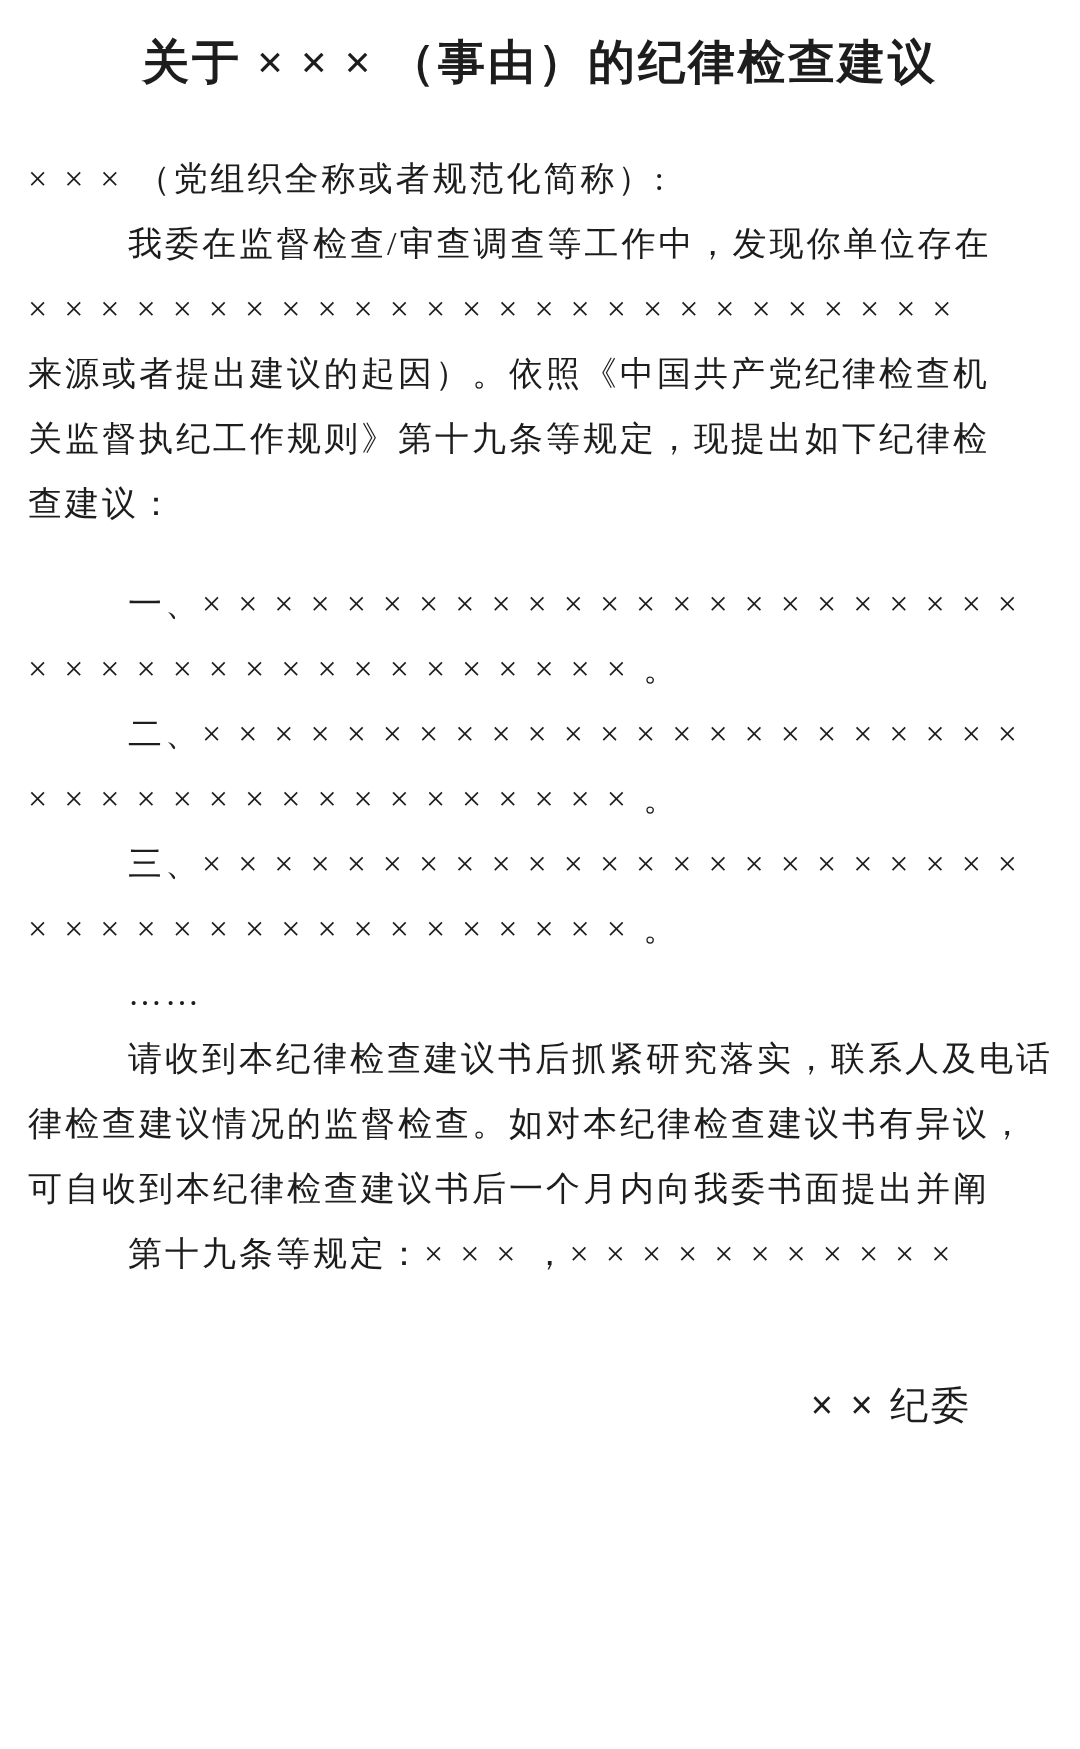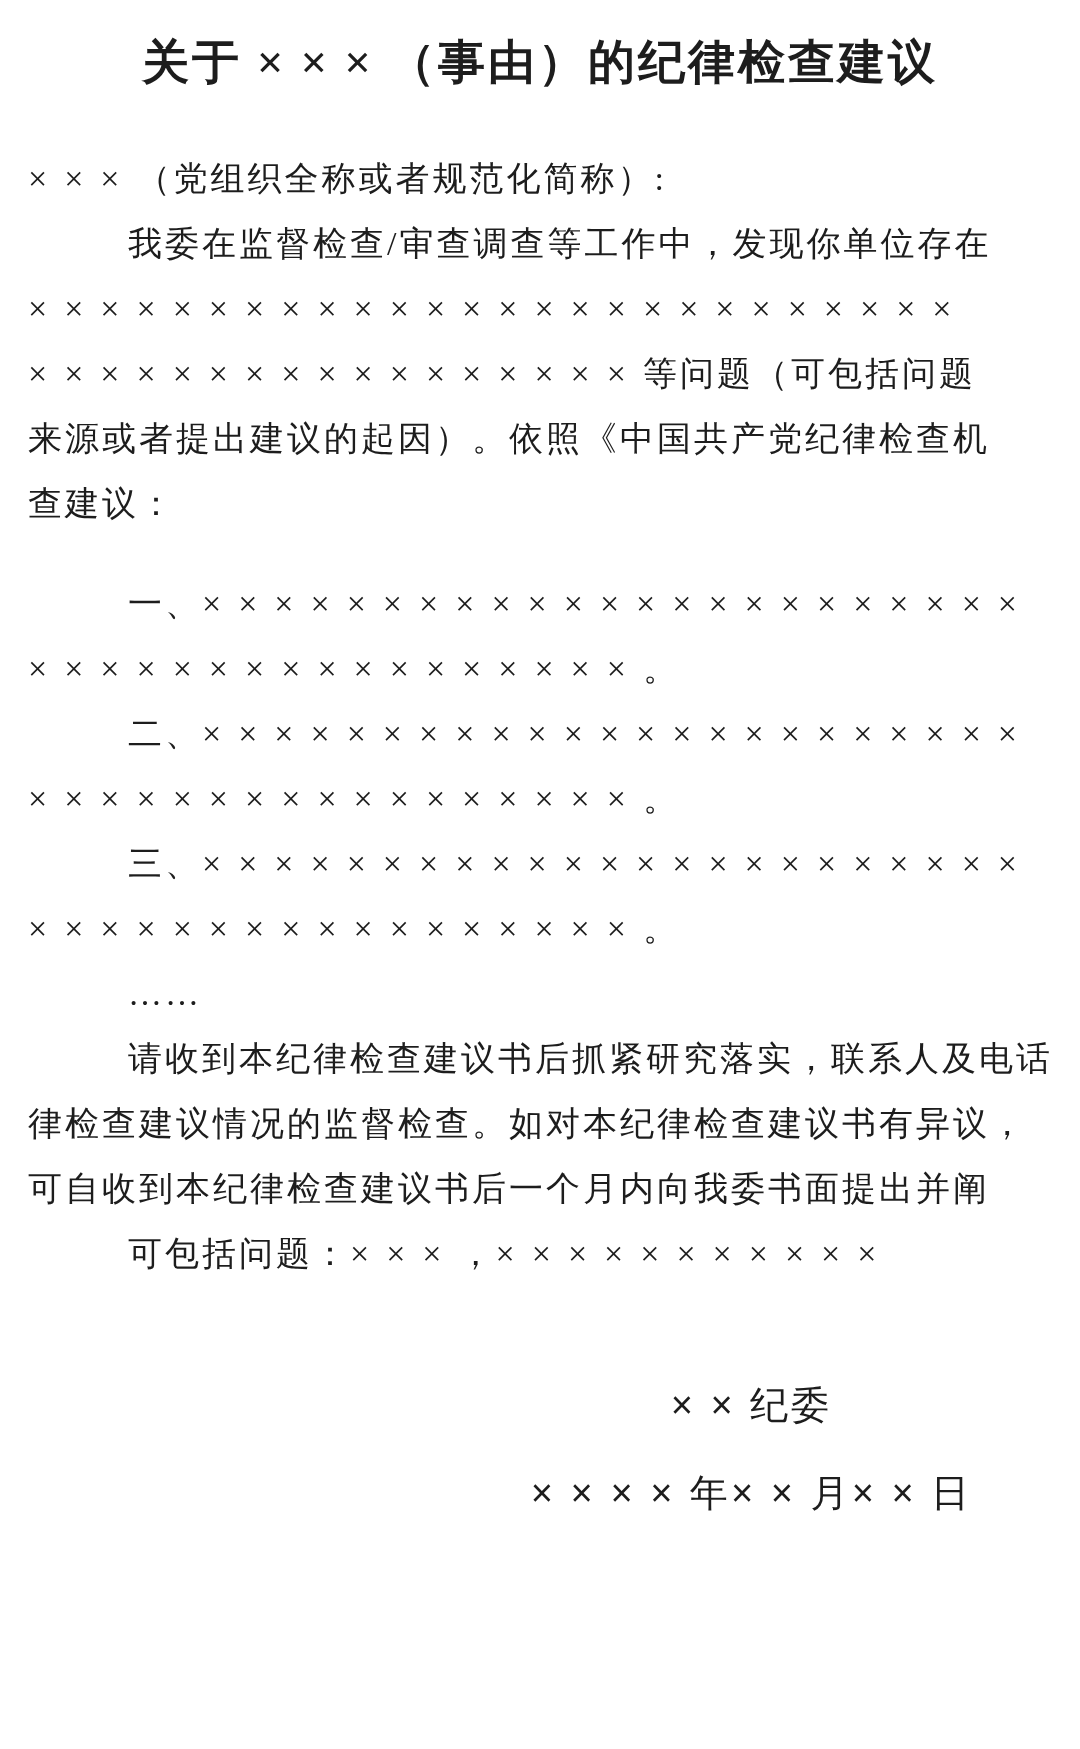--- a/index.html
+++ b/index.html
@@ -59,7 +59,6 @@
 
   <div class="line indent"><span>我委在监督检查/审查调查等工作中，发现你单位存在</span></div>
   <div class="line"><span class="xr">××××××××××××××××××××××××××</span></div>
-  <div class="line"><span class="xr">×××××××××××××××××</span><span>等问题（可包括问题</span></div>
   <div class="line"><span>来源或者提出建议的起因）。依照《中国共产党纪律检查机</span></div>
   <div class="line"><span>查建议：</span></div>
 

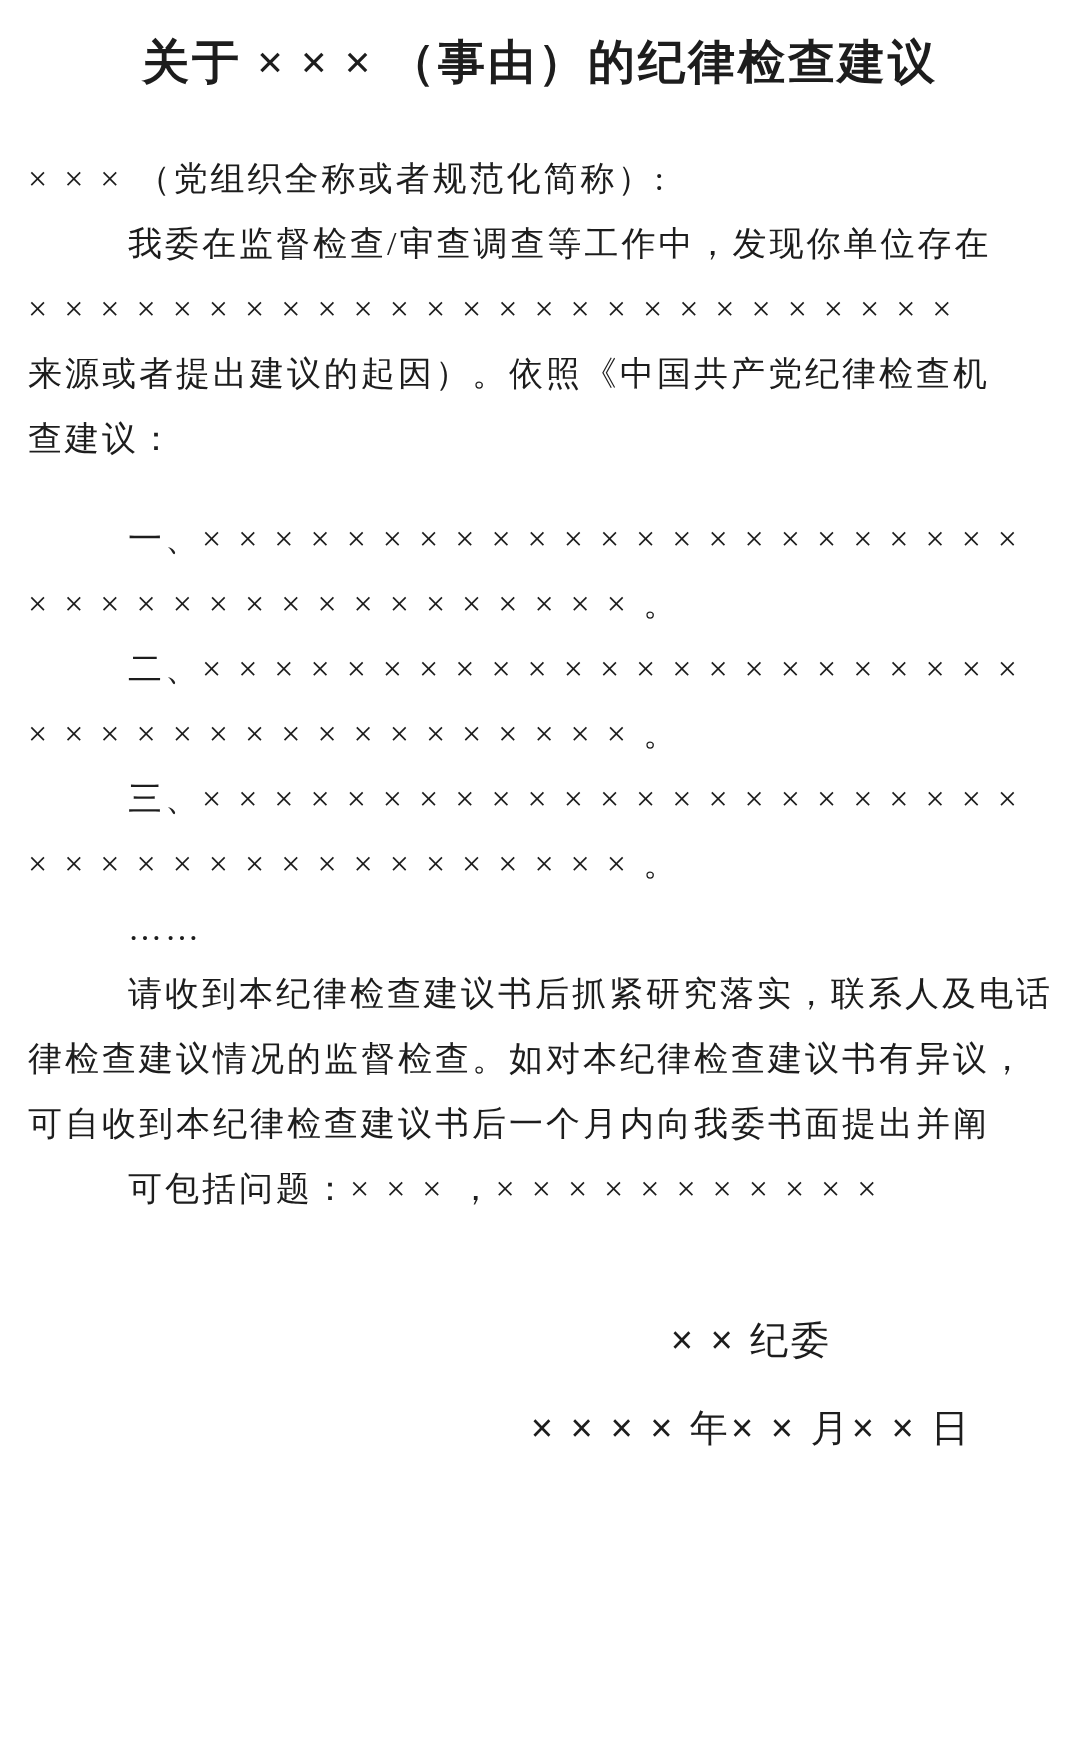--- a/index.html
+++ b/index.html
@@ -60,6 +60,7 @@
   <div class="line indent"><span>我委在监督检查/审查调查等工作中，发现你单位存在</span></div>
   <div class="line"><span class="xr">××××××××××××××××××××××××××</span></div>
   <div class="line"><span>来源或者提出建议的起因）。依照《中国共产党纪律检查机</span></div>
+  <div class="line"><span>关监督执纪工作规则》第十九条等规定，现提出如下纪律检</span></div>
   <div class="line"><span>查建议：</span></div>
 
   <div class="line indent gap-top"><span>一、</span><span class="xr">×××××××××××××××××××××××</span></div>

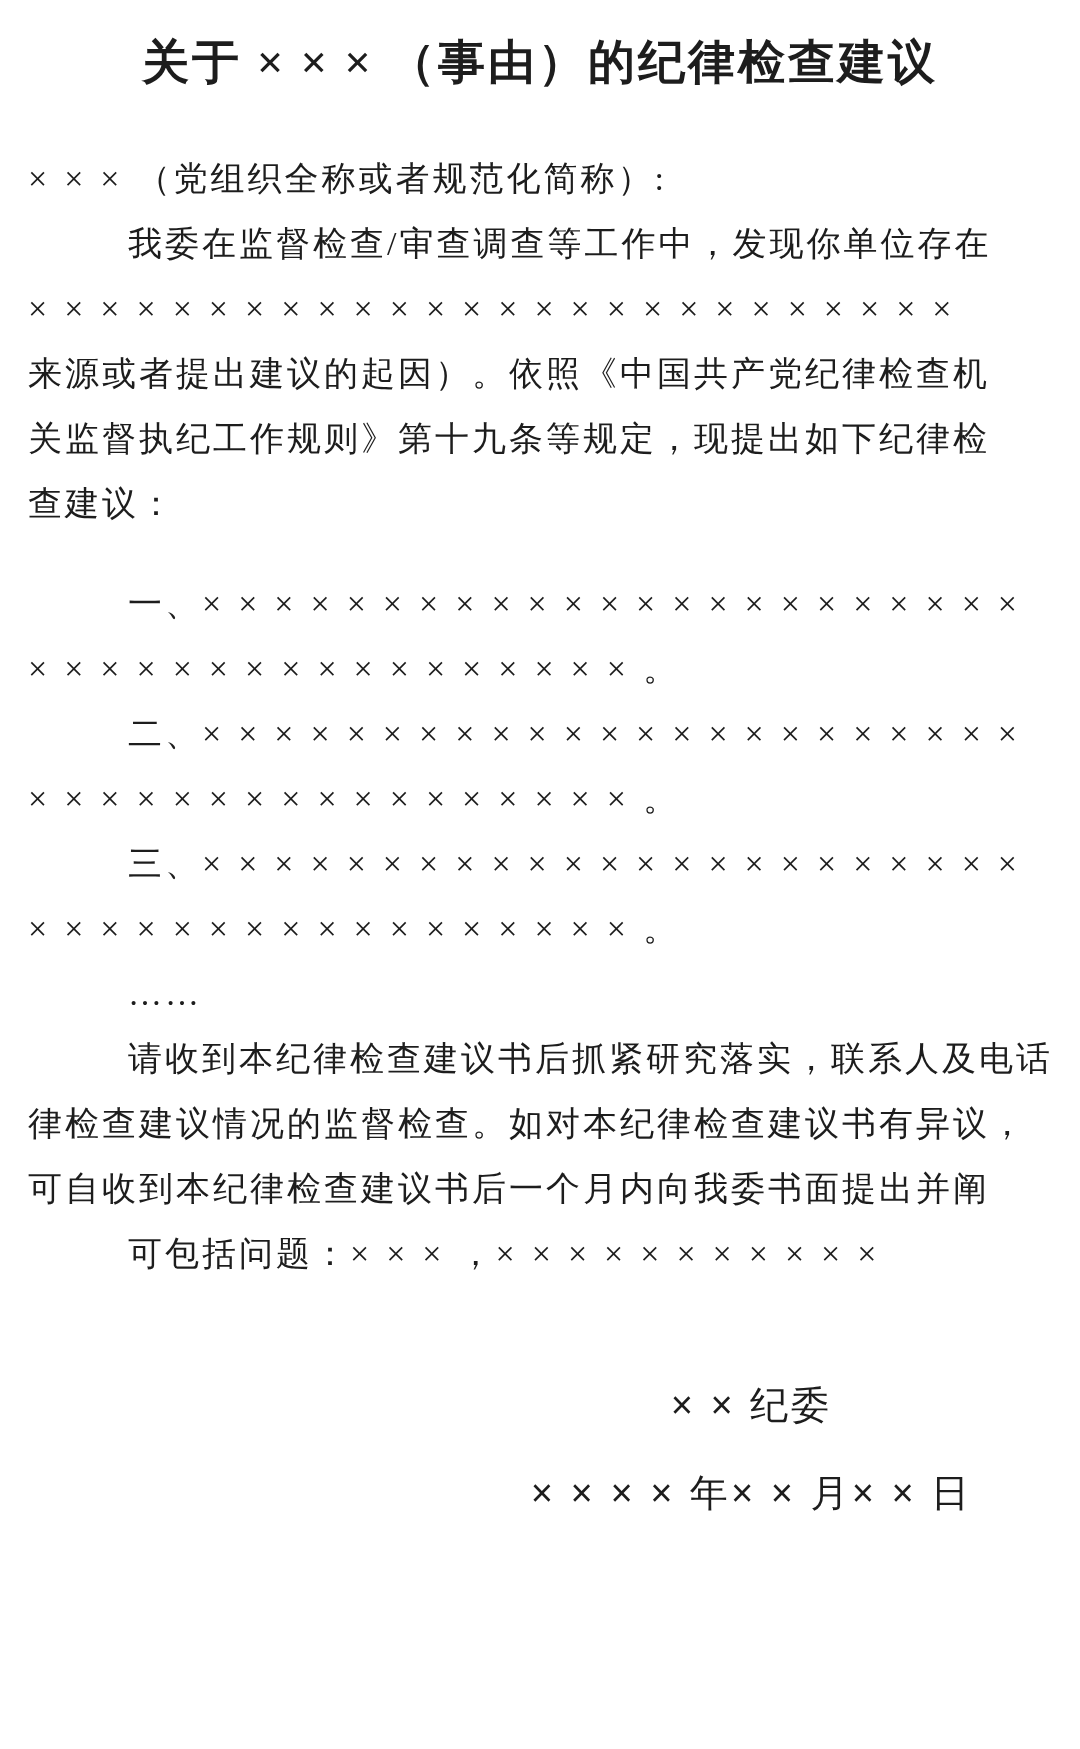--- a/index.html
+++ b/index.html
@@ -78,7 +78,7 @@
   <div class="line"><span>律检查建议情况的监督检查。如对本纪律检查建议书有异议，</span></div>
   <div class="line"><span>可自收到本纪律检查建议书后一个月内向我委书面提出并阐</span></div>
 
-  <div class="line indent"><span>可包括问题：</span><span class="xr">×××</span><span>，</span><span class="xr">×××××××××××</span></div>
+  <div class="line indent"><span>第十九条等规定：</span><span class="xr">×××</span><span>，</span><span class="xr">×××××××××××</span></div>
 
   <div class="signature">
     <div class="sig-line"><span class="xr">××</span><span>纪委</span></div>

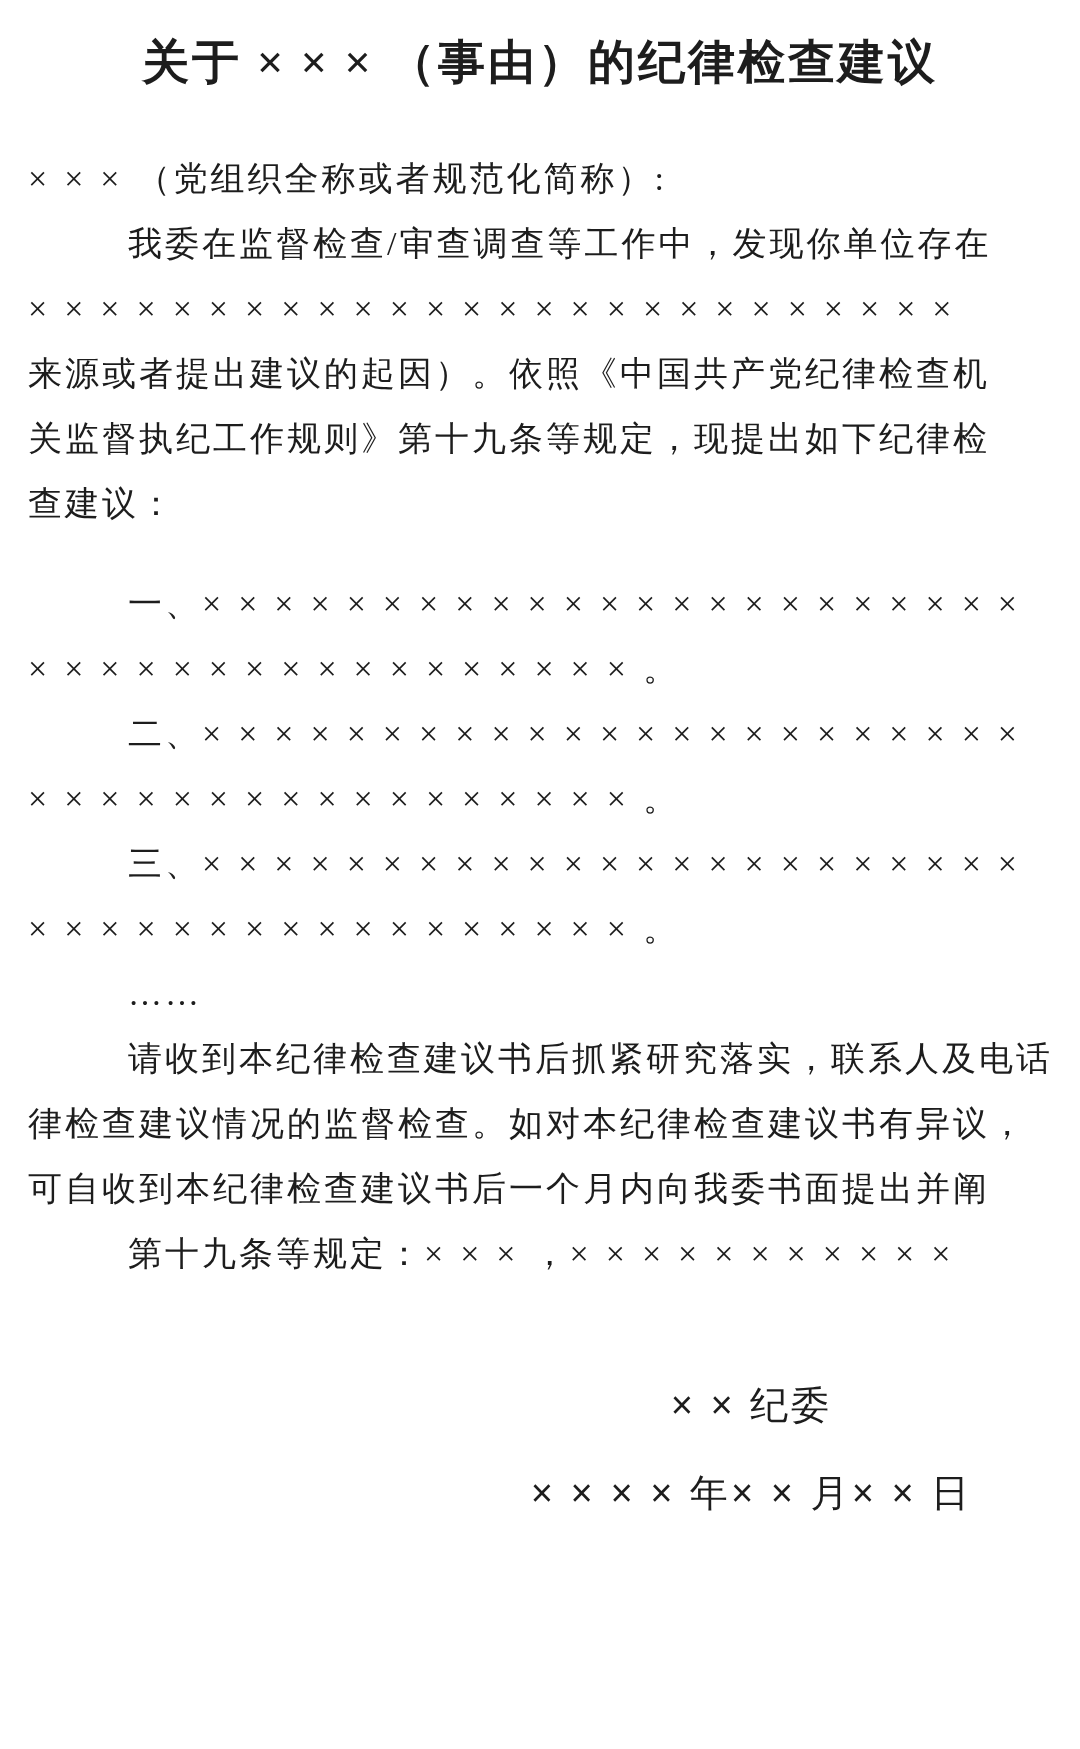--- a/index.html
+++ b/index.html
@@ -82,7 +82,6 @@
 
   <div class="signature">
     <div class="sig-line"><span class="xr">××</span><span>纪委</span></div>
-    <div class="sig-line"><span class="xr">××××</span><span>年</span><span class="xr">××</span><span>月</span><span class="xr">××</span><span>日</span></div>
   </div>
 
 </div>

